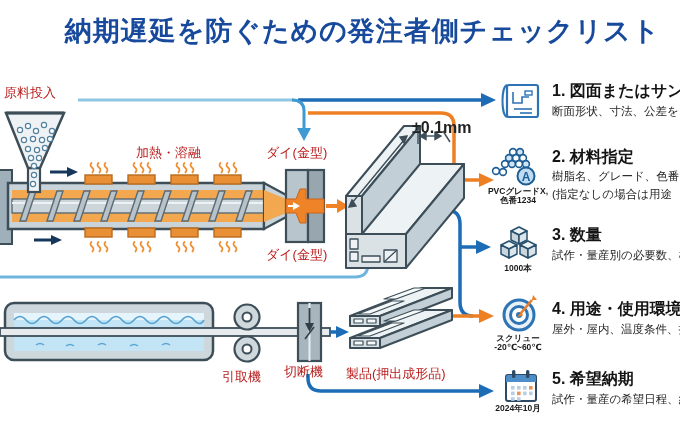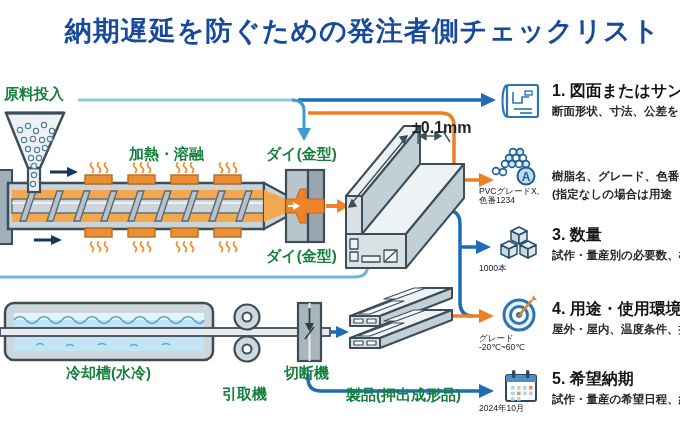--- a/index.html
+++ b/index.html
@@ -7,7 +7,7 @@
          font-family:"Liberation Sans","DejaVu Sans",sans-serif;padding-left:45px;}
   .title{position:absolute;left:0;right:0;top:13px;text-align:center;
          font-size:27px;font-weight:800;color:#17499c;letter-spacing:1px;white-space:nowrap;}
-  .mlabel{position:absolute;font-size:15px;font-weight:700;color:#15803d;white-space:nowrap;line-height:1.1;}
+  .mlabel{position:absolute;font-size:13px;font-weight:400;color:#b91c1c;white-space:nowrap;line-height:1.1;}
   .mlabel-sm{position:absolute;font-size:16px;font-weight:800;color:#222;white-space:nowrap;}
   .ctitle{position:absolute;font-size:16px;font-weight:800;color:#141414;white-space:nowrap;line-height:1.1;}
   .csub{position:absolute;font-size:11.5px;font-weight:700;color:#262626;white-space:nowrap;line-height:1.2;}

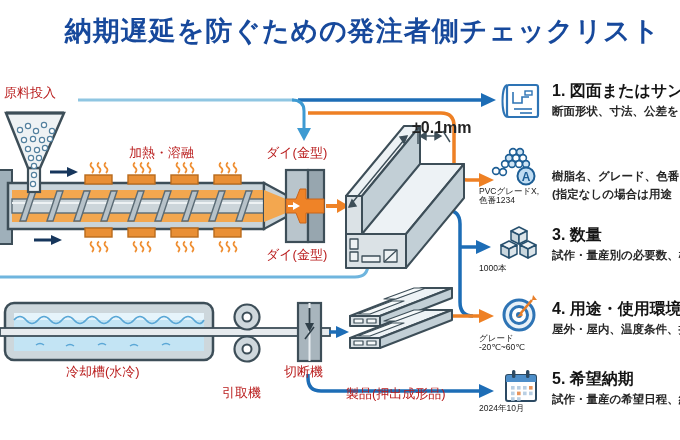--- a/index.html
+++ b/index.html
@@ -10,7 +10,7 @@
   .mlabel{position:absolute;font-size:13px;font-weight:400;color:#b91c1c;white-space:nowrap;line-height:1.1;}
   .mlabel-sm{position:absolute;font-size:16px;font-weight:800;color:#222;white-space:nowrap;}
   .ctitle{position:absolute;font-size:16px;font-weight:800;color:#141414;white-space:nowrap;line-height:1.1;}
-  .csub{position:absolute;font-size:11.5px;font-weight:700;color:#262626;white-space:nowrap;line-height:1.2;}
+  .csub{position:absolute;font-size:11.5px;font-weight:400;color:#262626;white-space:nowrap;line-height:1.2;}
   .ccap{position:absolute;font-size:8.5px;font-weight:400;color:#1a1a1a;white-space:nowrap;
         width:78px;text-align:left;line-height:1.15;}
   svg.diagram{position:absolute;left:0;top:0;}

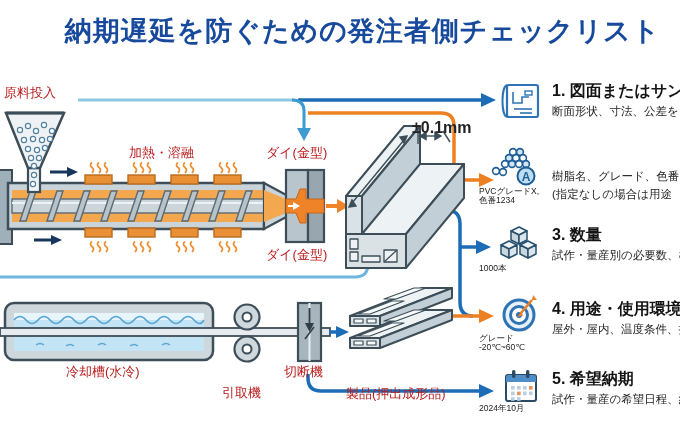--- a/index.html
+++ b/index.html
@@ -256,7 +256,7 @@
   <div class="title">納期遅延を防ぐための発注者側チェックリスト</div>
 
   <div class="mlabel" style="left:4px;top:86px">原料投入</div>
-  <div class="mlabel" style="left:129px;top:146px">加熱・溶融</div>
+  <div class="mlabel" style="left:136px;top:146px">加熱・溶融</div>
   <div class="mlabel" style="left:266px;top:146px">ダイ(金型)</div>
   <div class="mlabel" style="left:266px;top:248px">ダイ(金型)</div>
   <div class="mlabel-sm" style="left:412px;top:119px">±0.1mm</div>

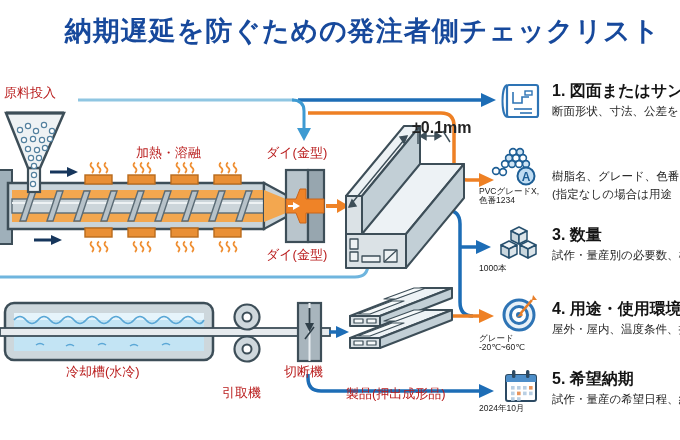--- a/index.html
+++ b/index.html
@@ -293,6 +293,7 @@
     <circle cx="38" cy="30" r="8.5" fill="#bfdcf2" stroke="#1d5e95" stroke-width="2"></circle>
     <text x="38" y="34.5" text-anchor="middle" font-size="12" font-weight="bold" fill="#1d5e95">A</text>
   </svg>
+  <div class="ctitle" style="left:552px;top:148px">2. 材料指定</div>
   <div class="csub" style="left:552px;top:188px">(指定なしの場合は用途</div>
   <div class="csub" style="left:552px;top:170px">樹脂名、グレード、色番</div>
   <div class="ccap" style="left:479px;top:187px">PVCグレードX,</div>

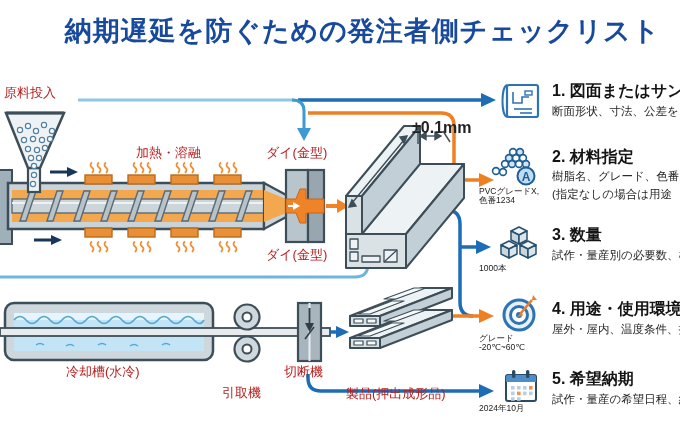--- a/index.html
+++ b/index.html
@@ -11,8 +11,8 @@
   .mlabel-sm{position:absolute;font-size:16px;font-weight:800;color:#222;white-space:nowrap;}
   .ctitle{position:absolute;font-size:16px;font-weight:800;color:#141414;white-space:nowrap;line-height:1.1;}
   .csub{position:absolute;font-size:11.5px;font-weight:400;color:#262626;white-space:nowrap;line-height:1.2;}
-  .ccap{position:absolute;font-size:8.5px;font-weight:400;color:#1a1a1a;white-space:nowrap;
-        width:78px;text-align:left;line-height:1.15;}
+  .ccap{position:absolute;font-size:8.5px;font-weight:700;color:#1a1a1a;white-space:nowrap;
+        width:78px;text-align:center;line-height:1.15;}
   svg.diagram{position:absolute;left:0;top:0;}
   svg.cicon{position:absolute;}
 </style>

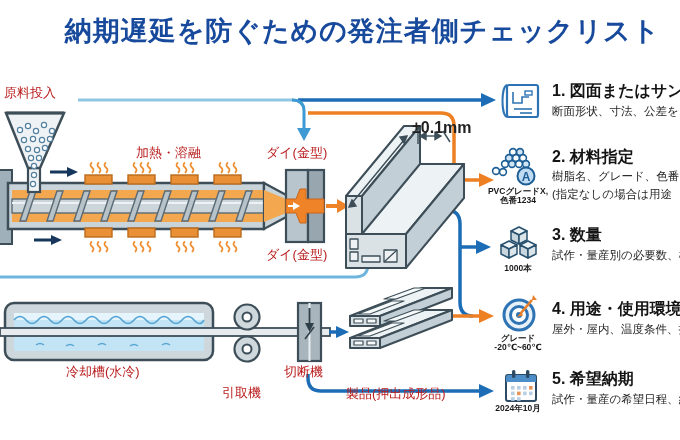--- a/index.html
+++ b/index.html
@@ -326,7 +326,7 @@
   </svg>
   <div class="ctitle" style="left:552px;top:300px">4. 用途・使用環境</div>
   <div class="csub" style="left:552px;top:323px">屋外・屋内、温度条件、接</div>
-  <div class="ccap" style="left:479px;top:334px">グレード</div>
+  <div class="ccap" style="left:479px;top:334px">スクリュー</div>
   <div class="ccap" style="left:479px;top:343px">-20℃~60℃</div>
 
   <svg class="cicon" style="left:502px;top:368px" width="38" height="36" viewBox="0 0 38 36">

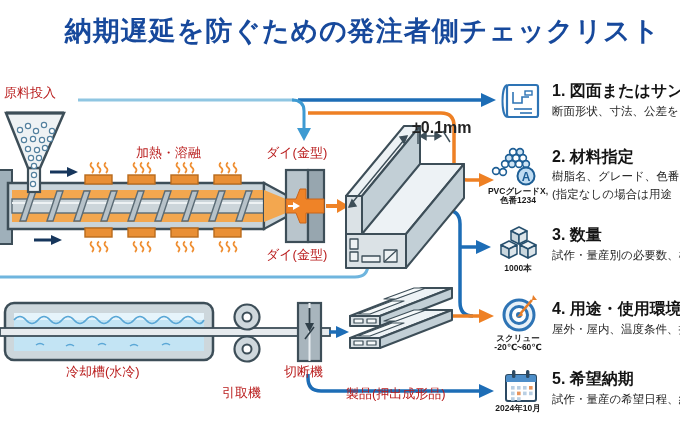--- a/index.html
+++ b/index.html
@@ -260,7 +260,6 @@
   <div class="mlabel" style="left:266px;top:146px">ダイ(金型)</div>
   <div class="mlabel" style="left:266px;top:248px">ダイ(金型)</div>
   <div class="mlabel-sm" style="left:412px;top:119px">±0.1mm</div>
-  <div class="mlabel" style="left:66px;top:365px">冷却槽(水冷)</div>
   <div class="mlabel" style="left:222px;top:386px">引取機</div>
   <div class="mlabel" style="left:284px;top:365px">切断機</div>
   <div class="mlabel" style="left:346px;top:387px">製品(押出成形品)</div>

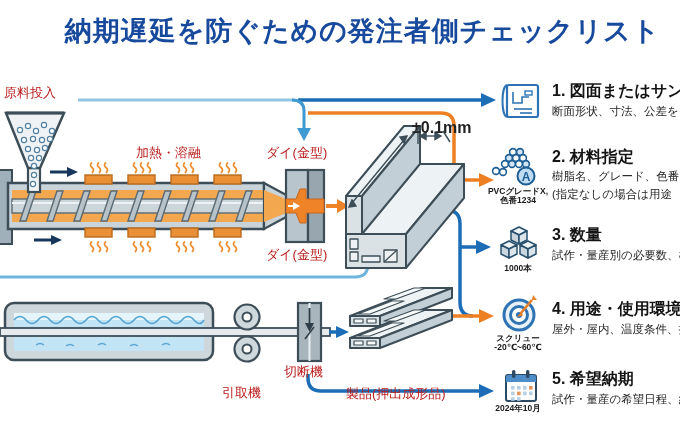--- a/index.html
+++ b/index.html
@@ -260,7 +260,7 @@
   <div class="mlabel" style="left:266px;top:146px">ダイ(金型)</div>
   <div class="mlabel" style="left:266px;top:248px">ダイ(金型)</div>
   <div class="mlabel-sm" style="left:412px;top:119px">±0.1mm</div>
-  <div class="mlabel" style="left:222px;top:386px">引取機</div>
+  <div class="mlabel" style="left:222px;top:370px">引取機</div>
   <div class="mlabel" style="left:284px;top:365px">切断機</div>
   <div class="mlabel" style="left:346px;top:387px">製品(押出成形品)</div>
 

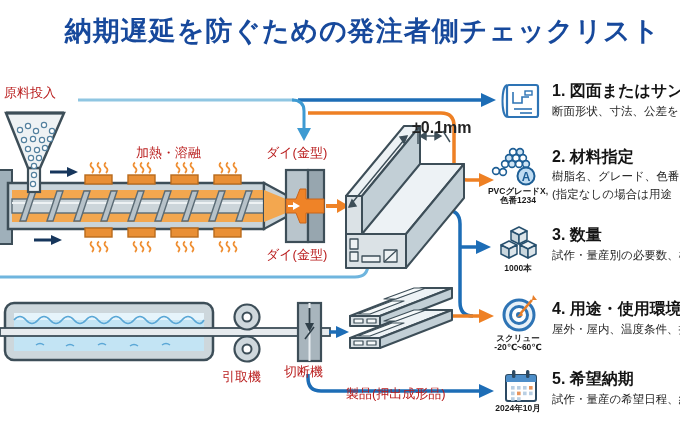--- a/index.html
+++ b/index.html
@@ -262,7 +262,7 @@
   <div class="mlabel-sm" style="left:412px;top:119px">±0.1mm</div>
   <div class="mlabel" style="left:222px;top:370px">引取機</div>
   <div class="mlabel" style="left:284px;top:365px">切断機</div>
-  <div class="mlabel" style="left:346px;top:387px">製品(押出成形品)</div>
+  <div class="mlabel" style="left:346px;top:367px">製品(押出成形品)</div>
 
   <svg class="cicon" style="left:498px;top:80px" width="44" height="42" viewBox="0 0 44 42">
     <path d="M9,5 C3,7 3,35 9,37" fill="#ffffff" stroke="#2e74b5" stroke-width="2"></path>

